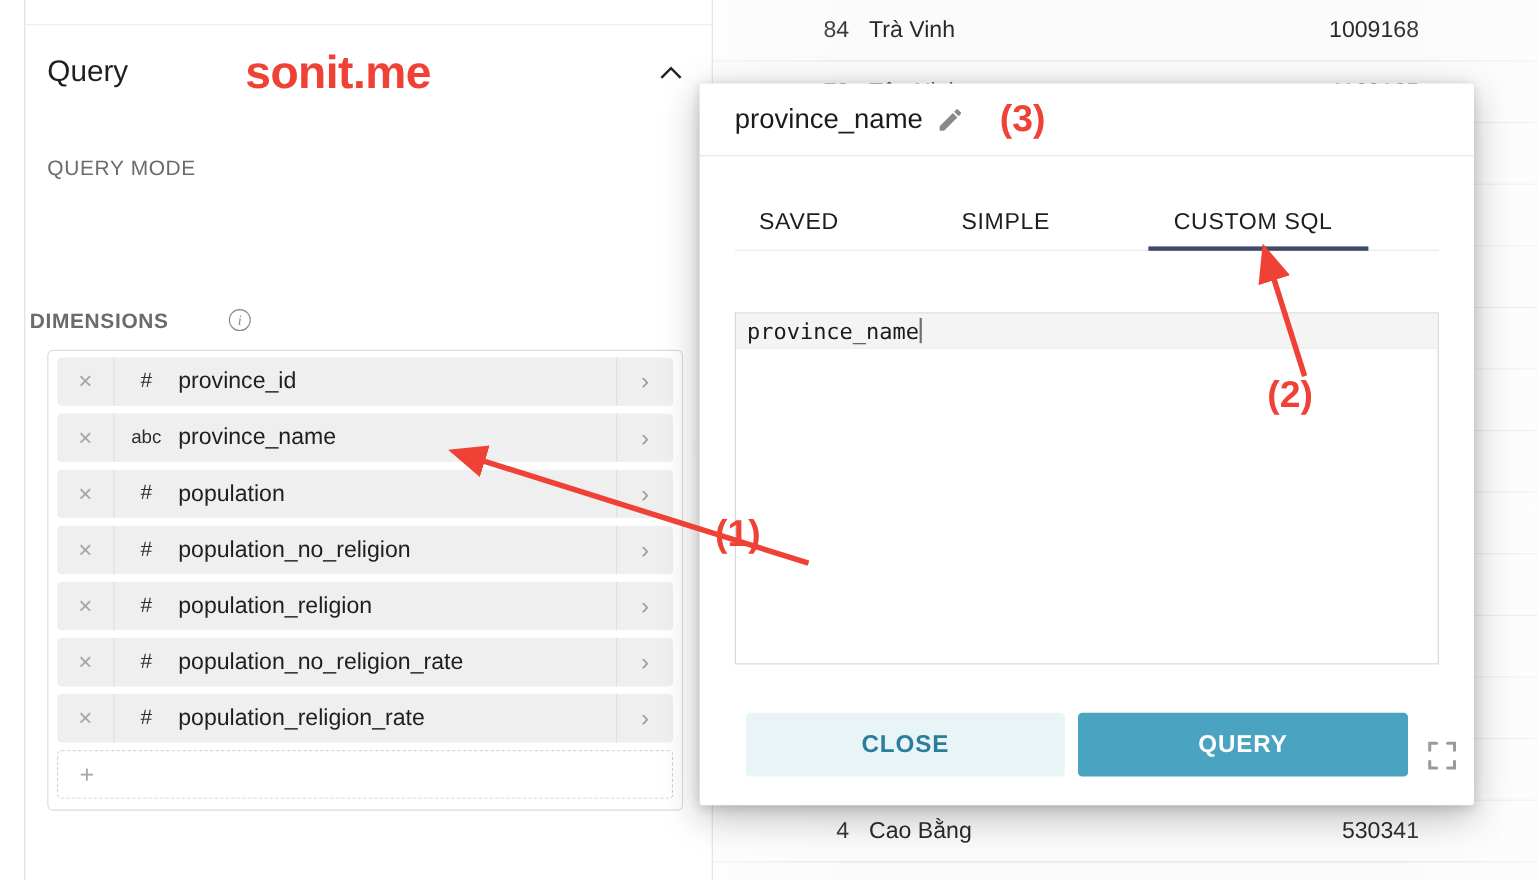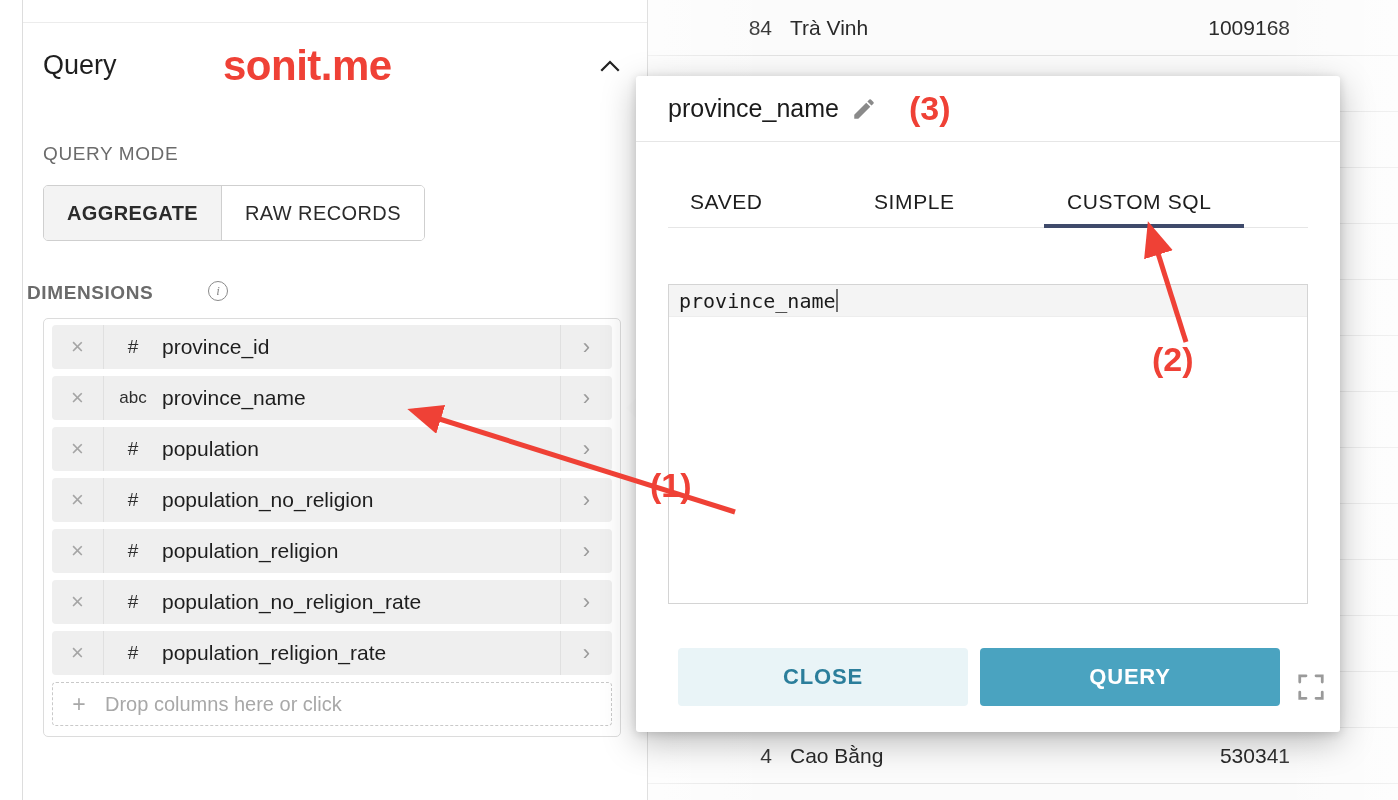--- a/index.html
+++ b/index.html
@@ -322,10 +322,6 @@
 
     <div class="section-label" id="query-mode-label">QUERY MODE</div>
 
-    <div class="segmented">
-      <button class="seg-btn active">AGGREGATE</button>
-      <button class="seg-btn">RAW RECORDS</button>
-    </div>
 
     <div class="section-label" id="dimensions-label">DIMENSIONS</div>
     <div class="info-icon">i</div>

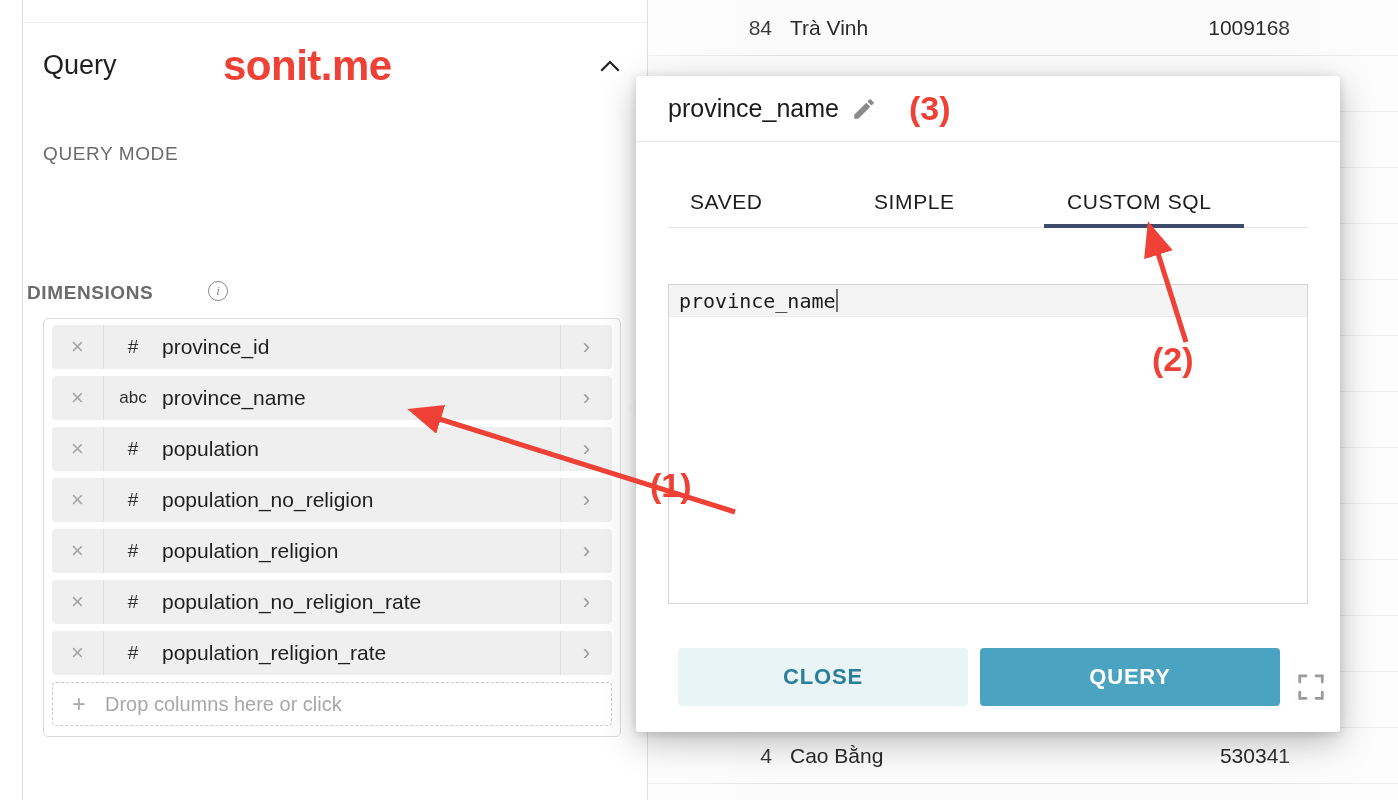--- a/index.html
+++ b/index.html
@@ -373,7 +373,6 @@
         </div>
       <div class="dim-drop">
         <span class="plus">+</span>
-        <span>Drop columns here or click</span>
       </div>
     </div>
   </div>

